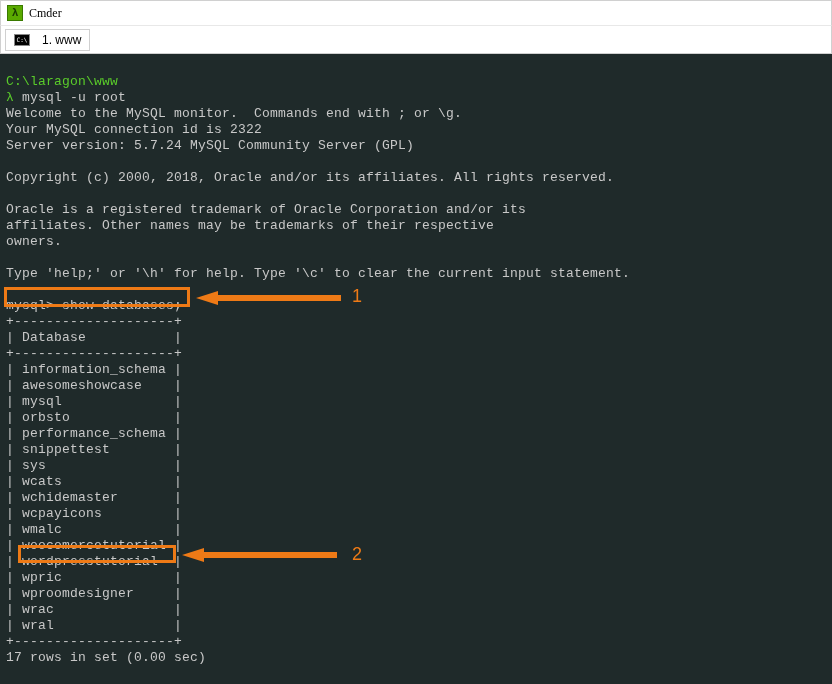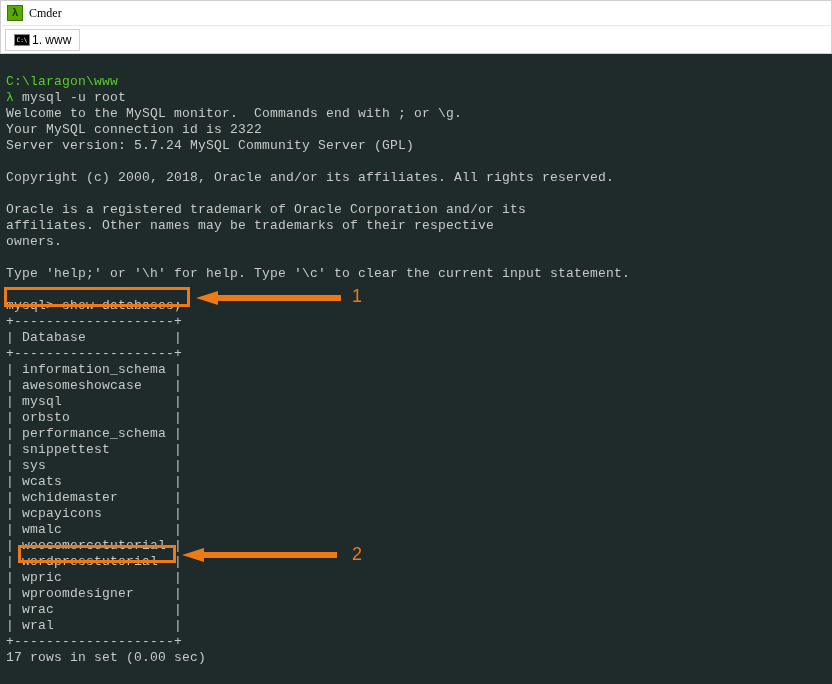--- a/index.html
+++ b/index.html
@@ -58,7 +58,7 @@
       border: 1px solid #d0d0d0;
       font-family: 'Segoe UI', Tahoma, sans-serif;
       font-size: 12px;
-      gap: 2px;
+      gap: 12px;
     }
     .tab-icon {
       width: 16px;

